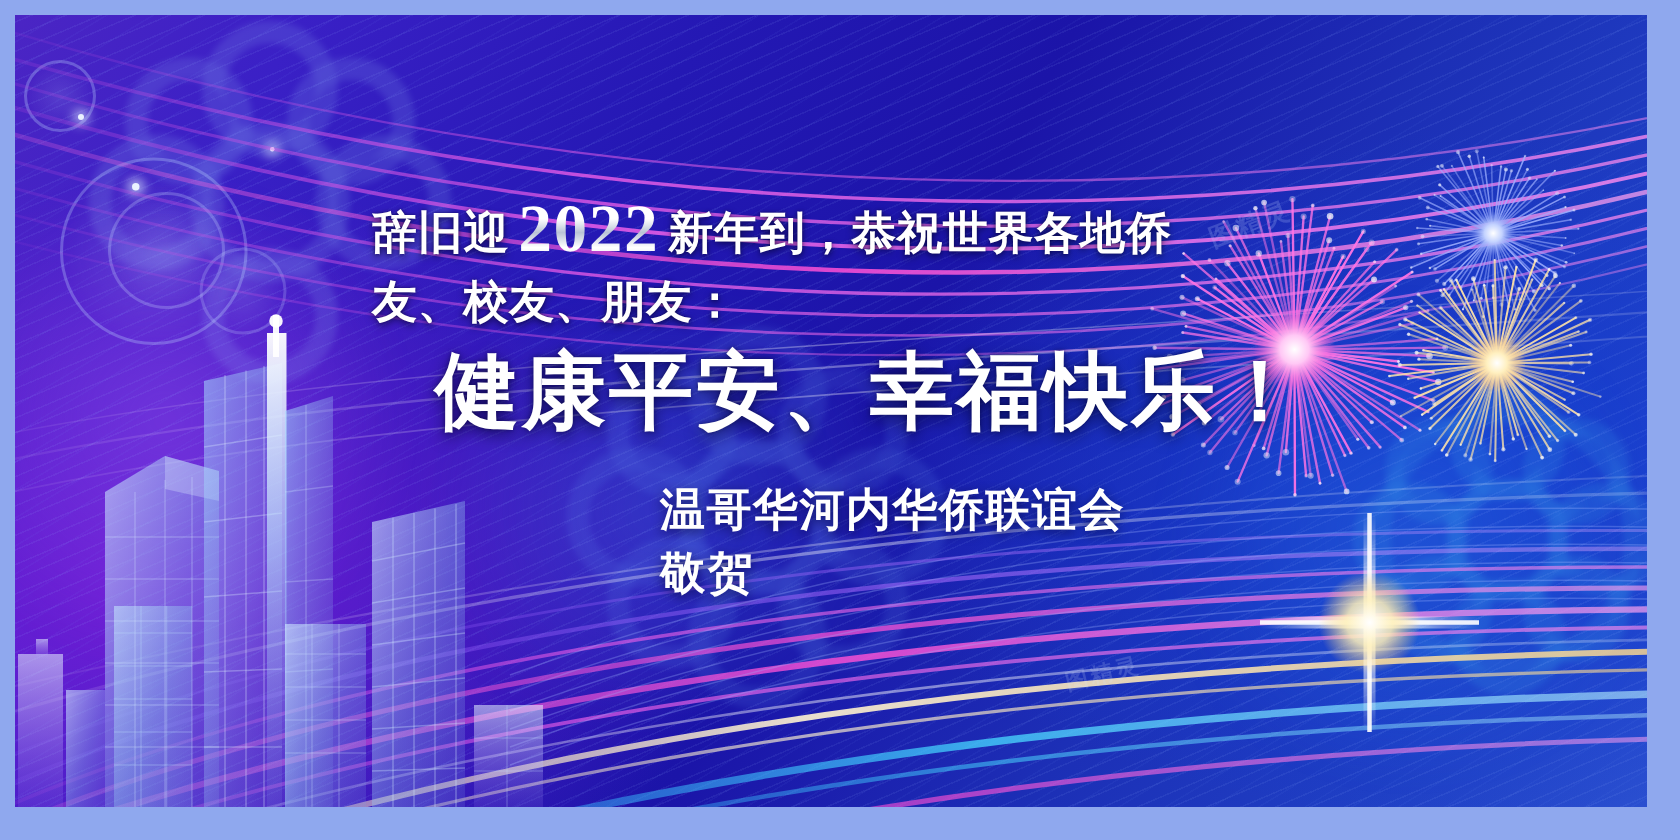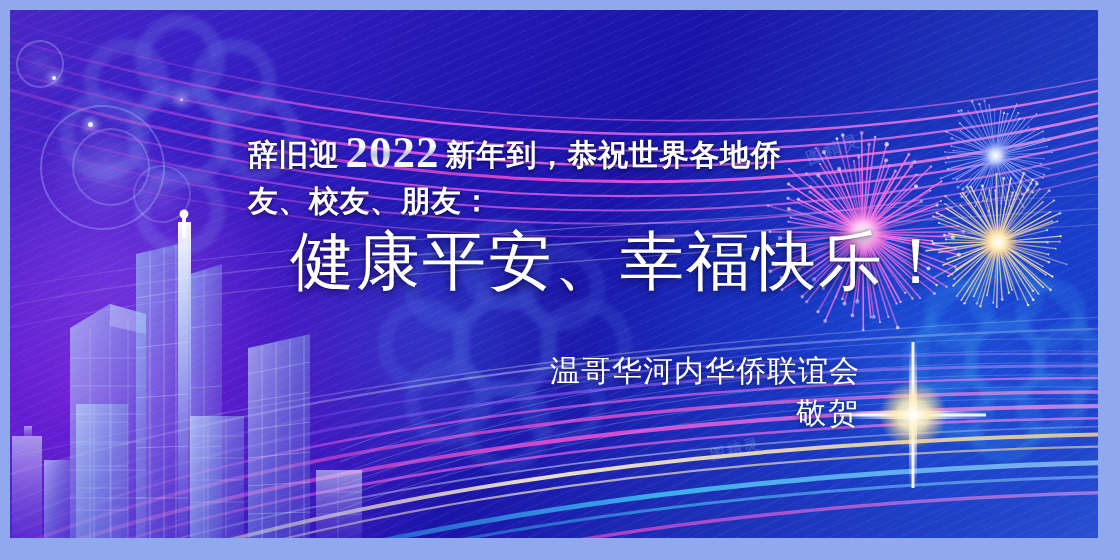--- a/index.html
+++ b/index.html
@@ -110,8 +110,8 @@
   .headline{
     position:absolute;left:280px;top:214px;
     color:#ffffff;
-    font-size:64px;
-    font-weight:normal;
+    font-size:56px;
+    font-weight:bold;
     line-height:74px;
     letter-spacing:2px;
     white-space:nowrap;

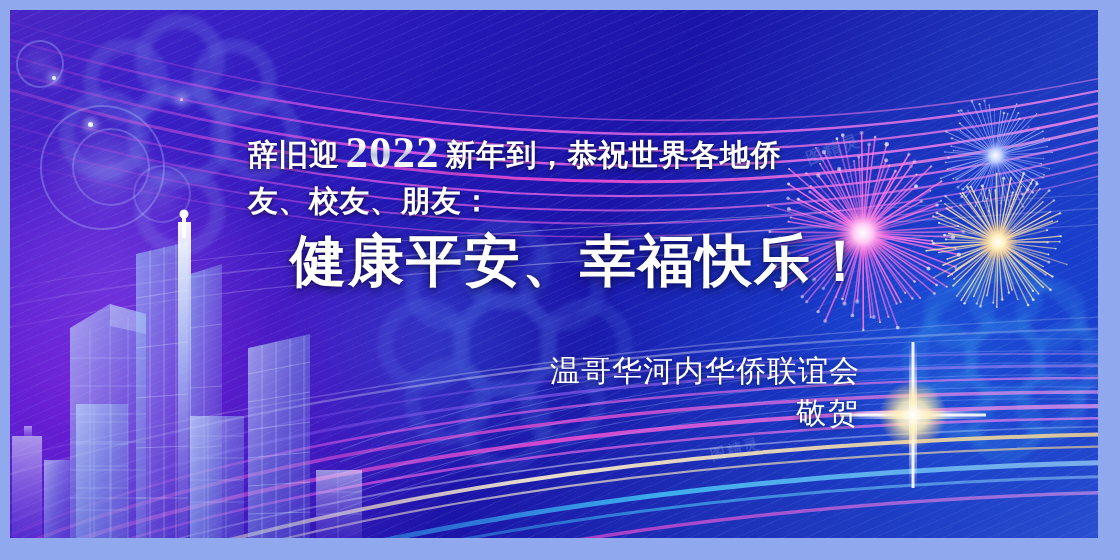--- a/index.html
+++ b/index.html
@@ -119,14 +119,13 @@
   }
   .sign{
     position:absolute;left:430px;top:310px;width:420px;
-    text-align:right;
+    text-align:left;
     color:#ffffff;
     font-size:30px;
-    font-weight:normal;
+    font-weight:bold;
     line-height:42px;
     letter-spacing:1px;
     text-shadow:0 2px 7px rgba(0,0,40,.6);
-    margin-top:30px;
   }
   .sign .l2{letter-spacing:2px;}
   .sign .l3{letter-spacing:2px;}

